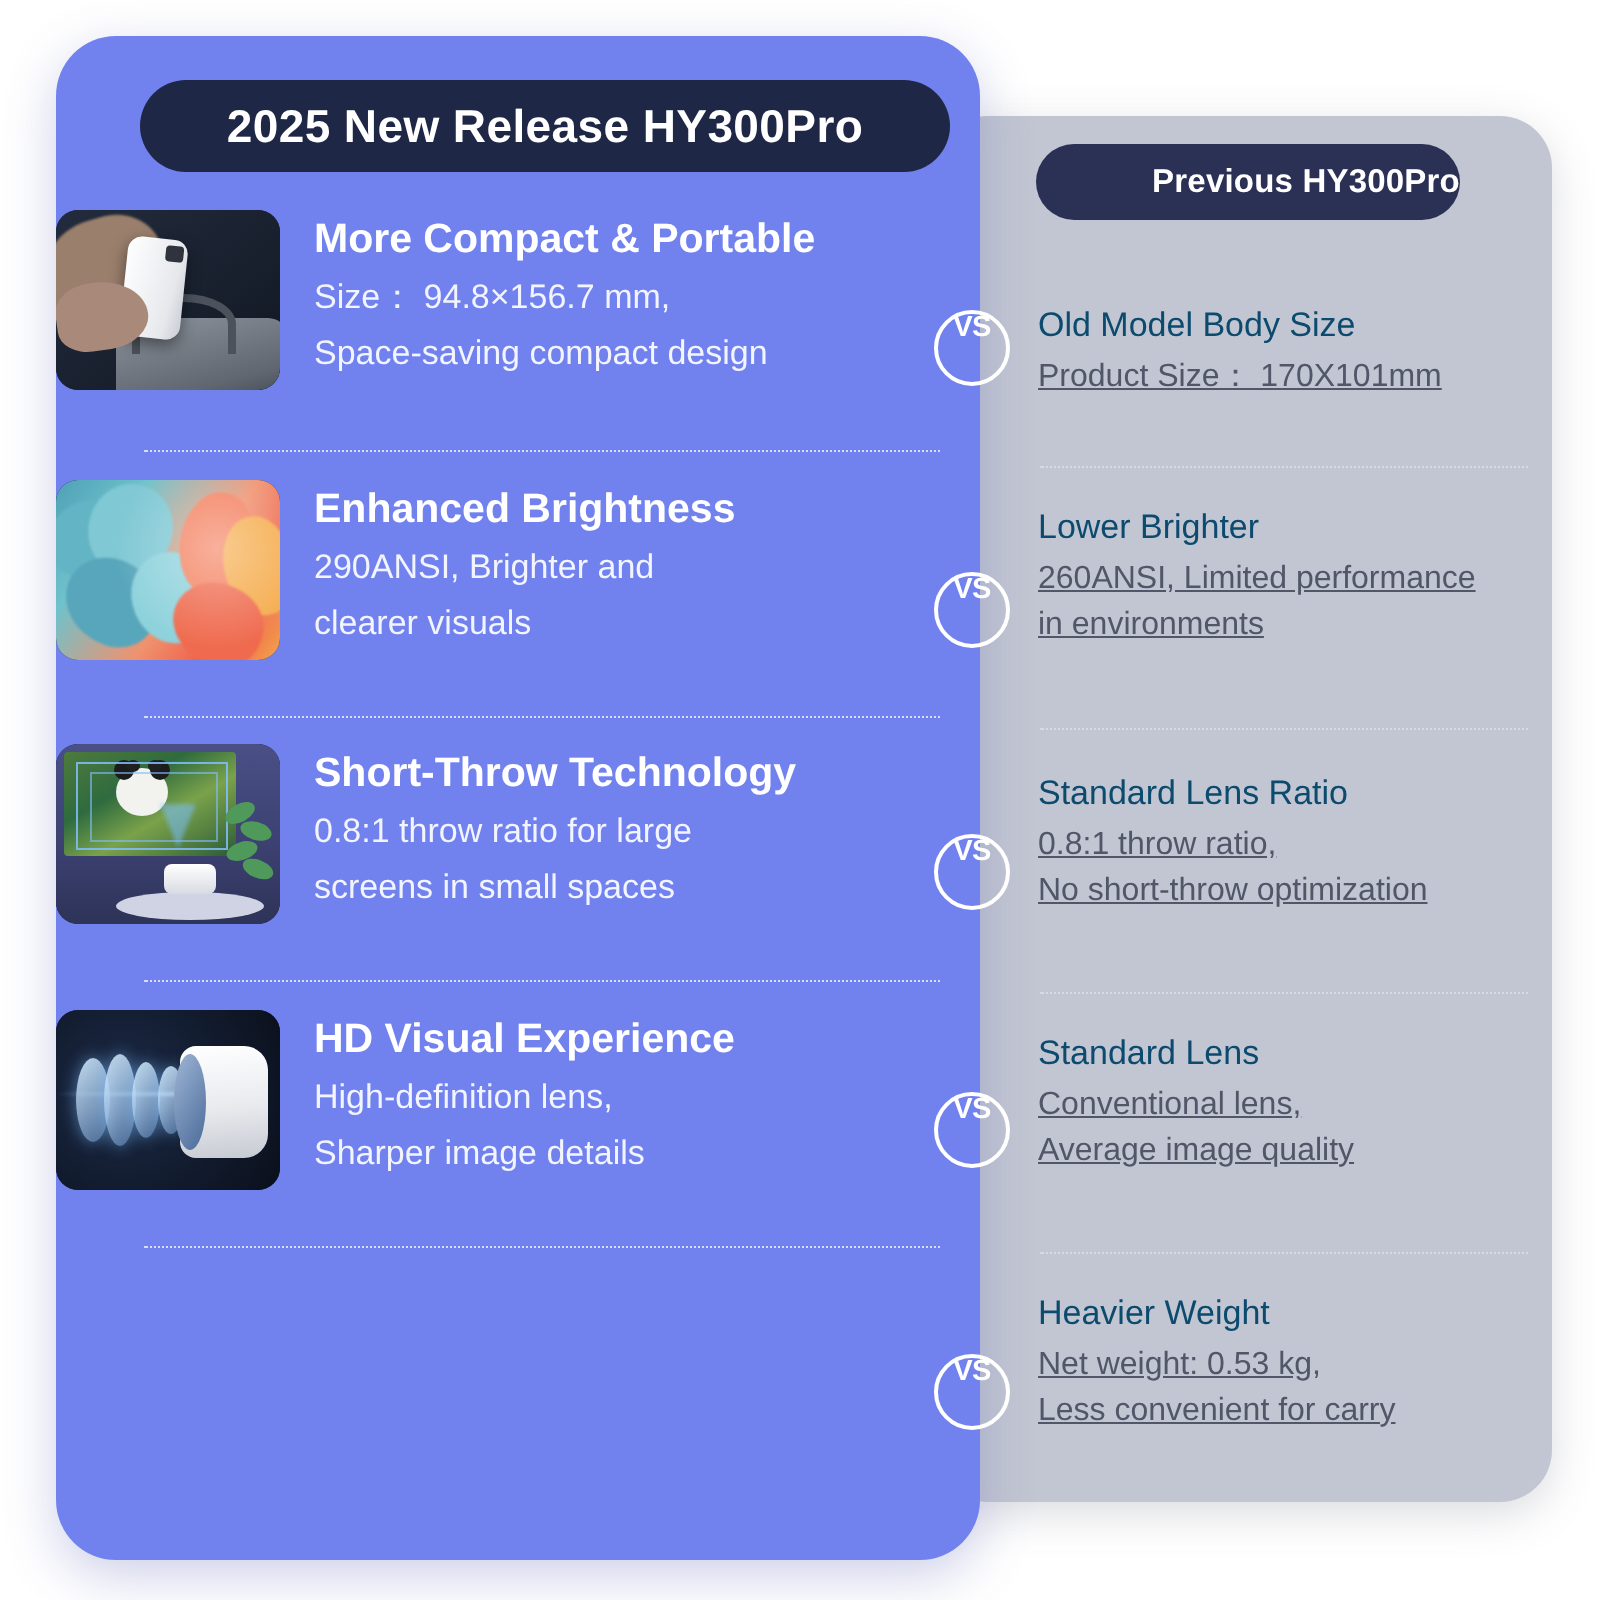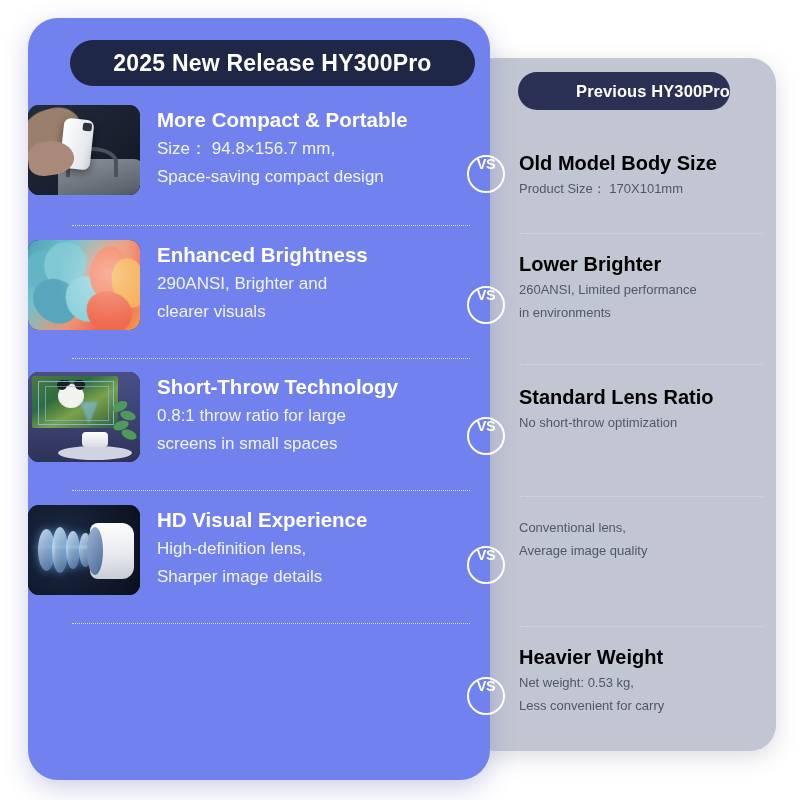--- a/index.html
+++ b/index.html
@@ -65,9 +65,9 @@
     width: 250px;
   }
   .right-title {
-    color: #000000;
-    font-size: 20px;
-    font-weight: bold;
+    color: #0c4a6e;
+    font-size: 17px;
+    font-weight: normal;
     line-height: 22px;
     margin: 0 0 3px 0;
     white-space: nowrap;

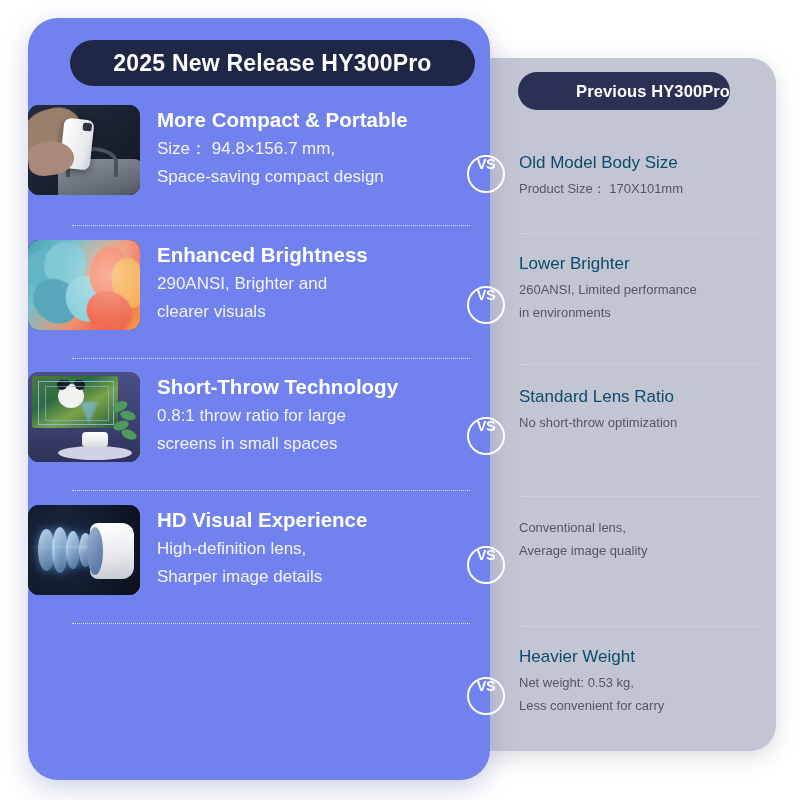--- a/index.html
+++ b/index.html
@@ -74,9 +74,10 @@
   }
   .right-line {
     color: #515769;
-    font-size: 13px;
+    font-size: 16px;
     line-height: 23px;
     white-space: nowrap;
+    text-decoration: underline;
   }
   .right-divider {
     position: absolute;

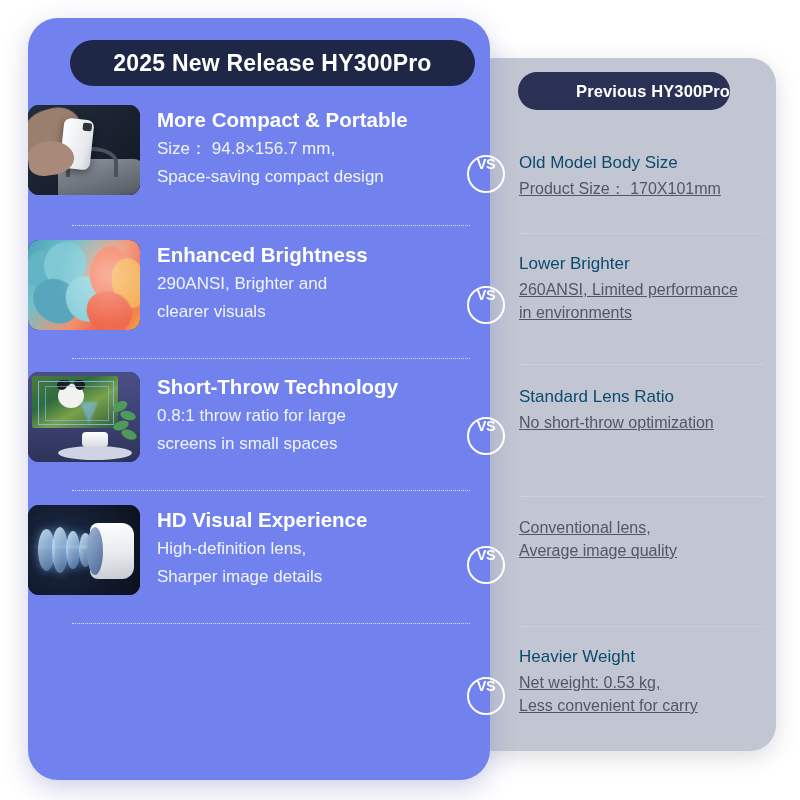--- a/index.html
+++ b/index.html
@@ -371,6 +371,7 @@
 
       <div class="right-row" style="top:328px">
         <div class="right-title">Standard Lens Ratio</div>
+        <div class="right-line">0.8:1 throw ratio,</div>
         <div class="right-line">No short-throw optimization</div>
       </div>
 

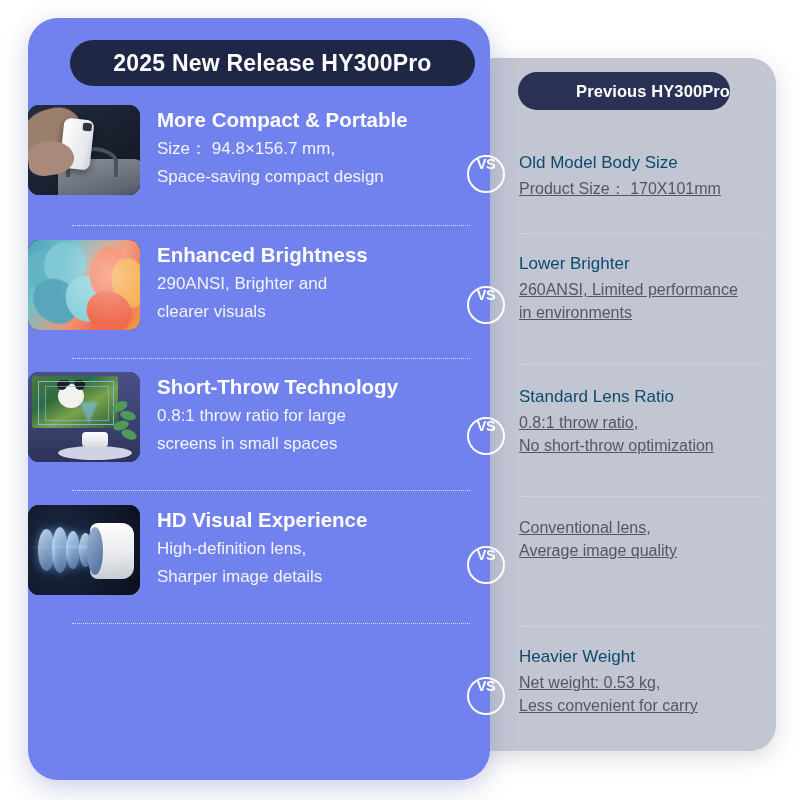--- a/index.html
+++ b/index.html
@@ -378,6 +378,7 @@
       <div class="right-divider" style="top:438px"></div>
 
       <div class="right-row" style="top:458px">
+        <div class="right-title">Standard Lens</div>
         <div class="right-line">Conventional lens,</div>
         <div class="right-line">Average image quality</div>
       </div>

